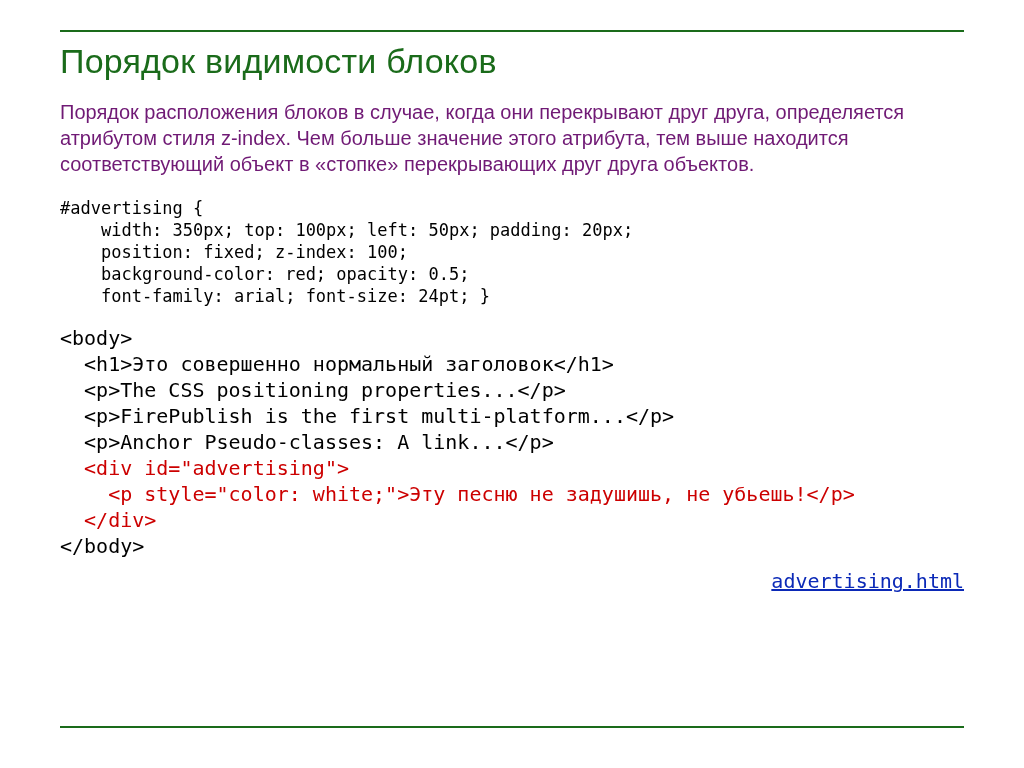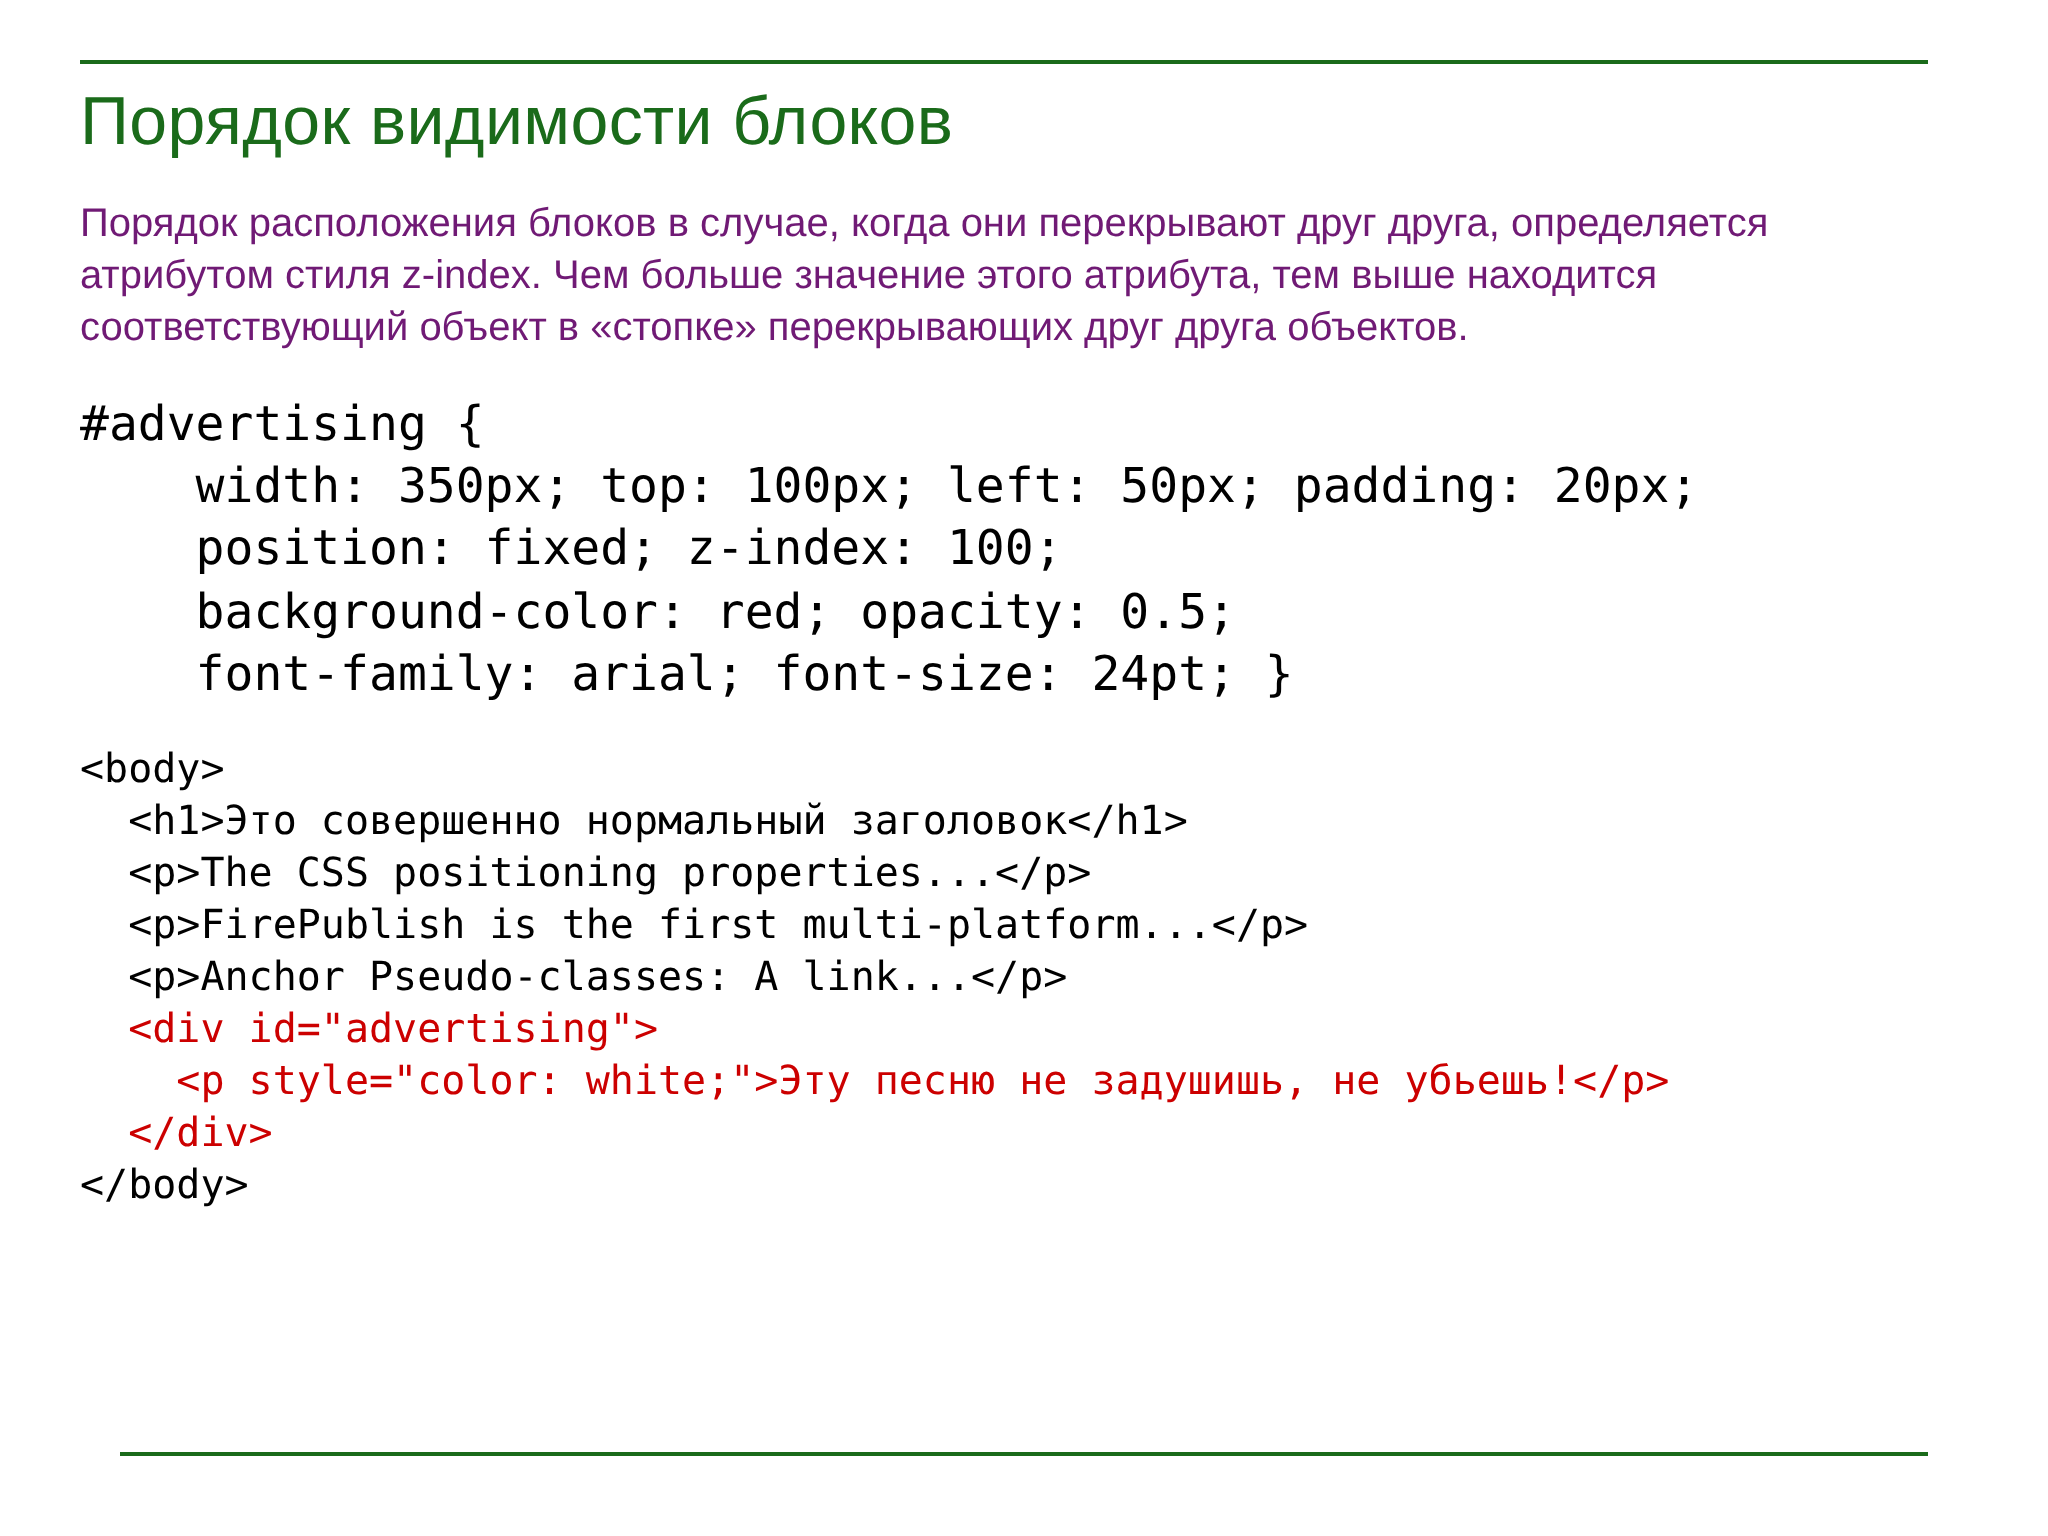--- a/index.html
+++ b/index.html
@@ -15,7 +15,7 @@
     box-sizing: border-box;
     width: 1024px;
     height: 768px;
-    padding: 30px 60px 20px 40px;
+    padding: 30px 60px 20px 60px;
     position: relative;
   }
   .rule-top {

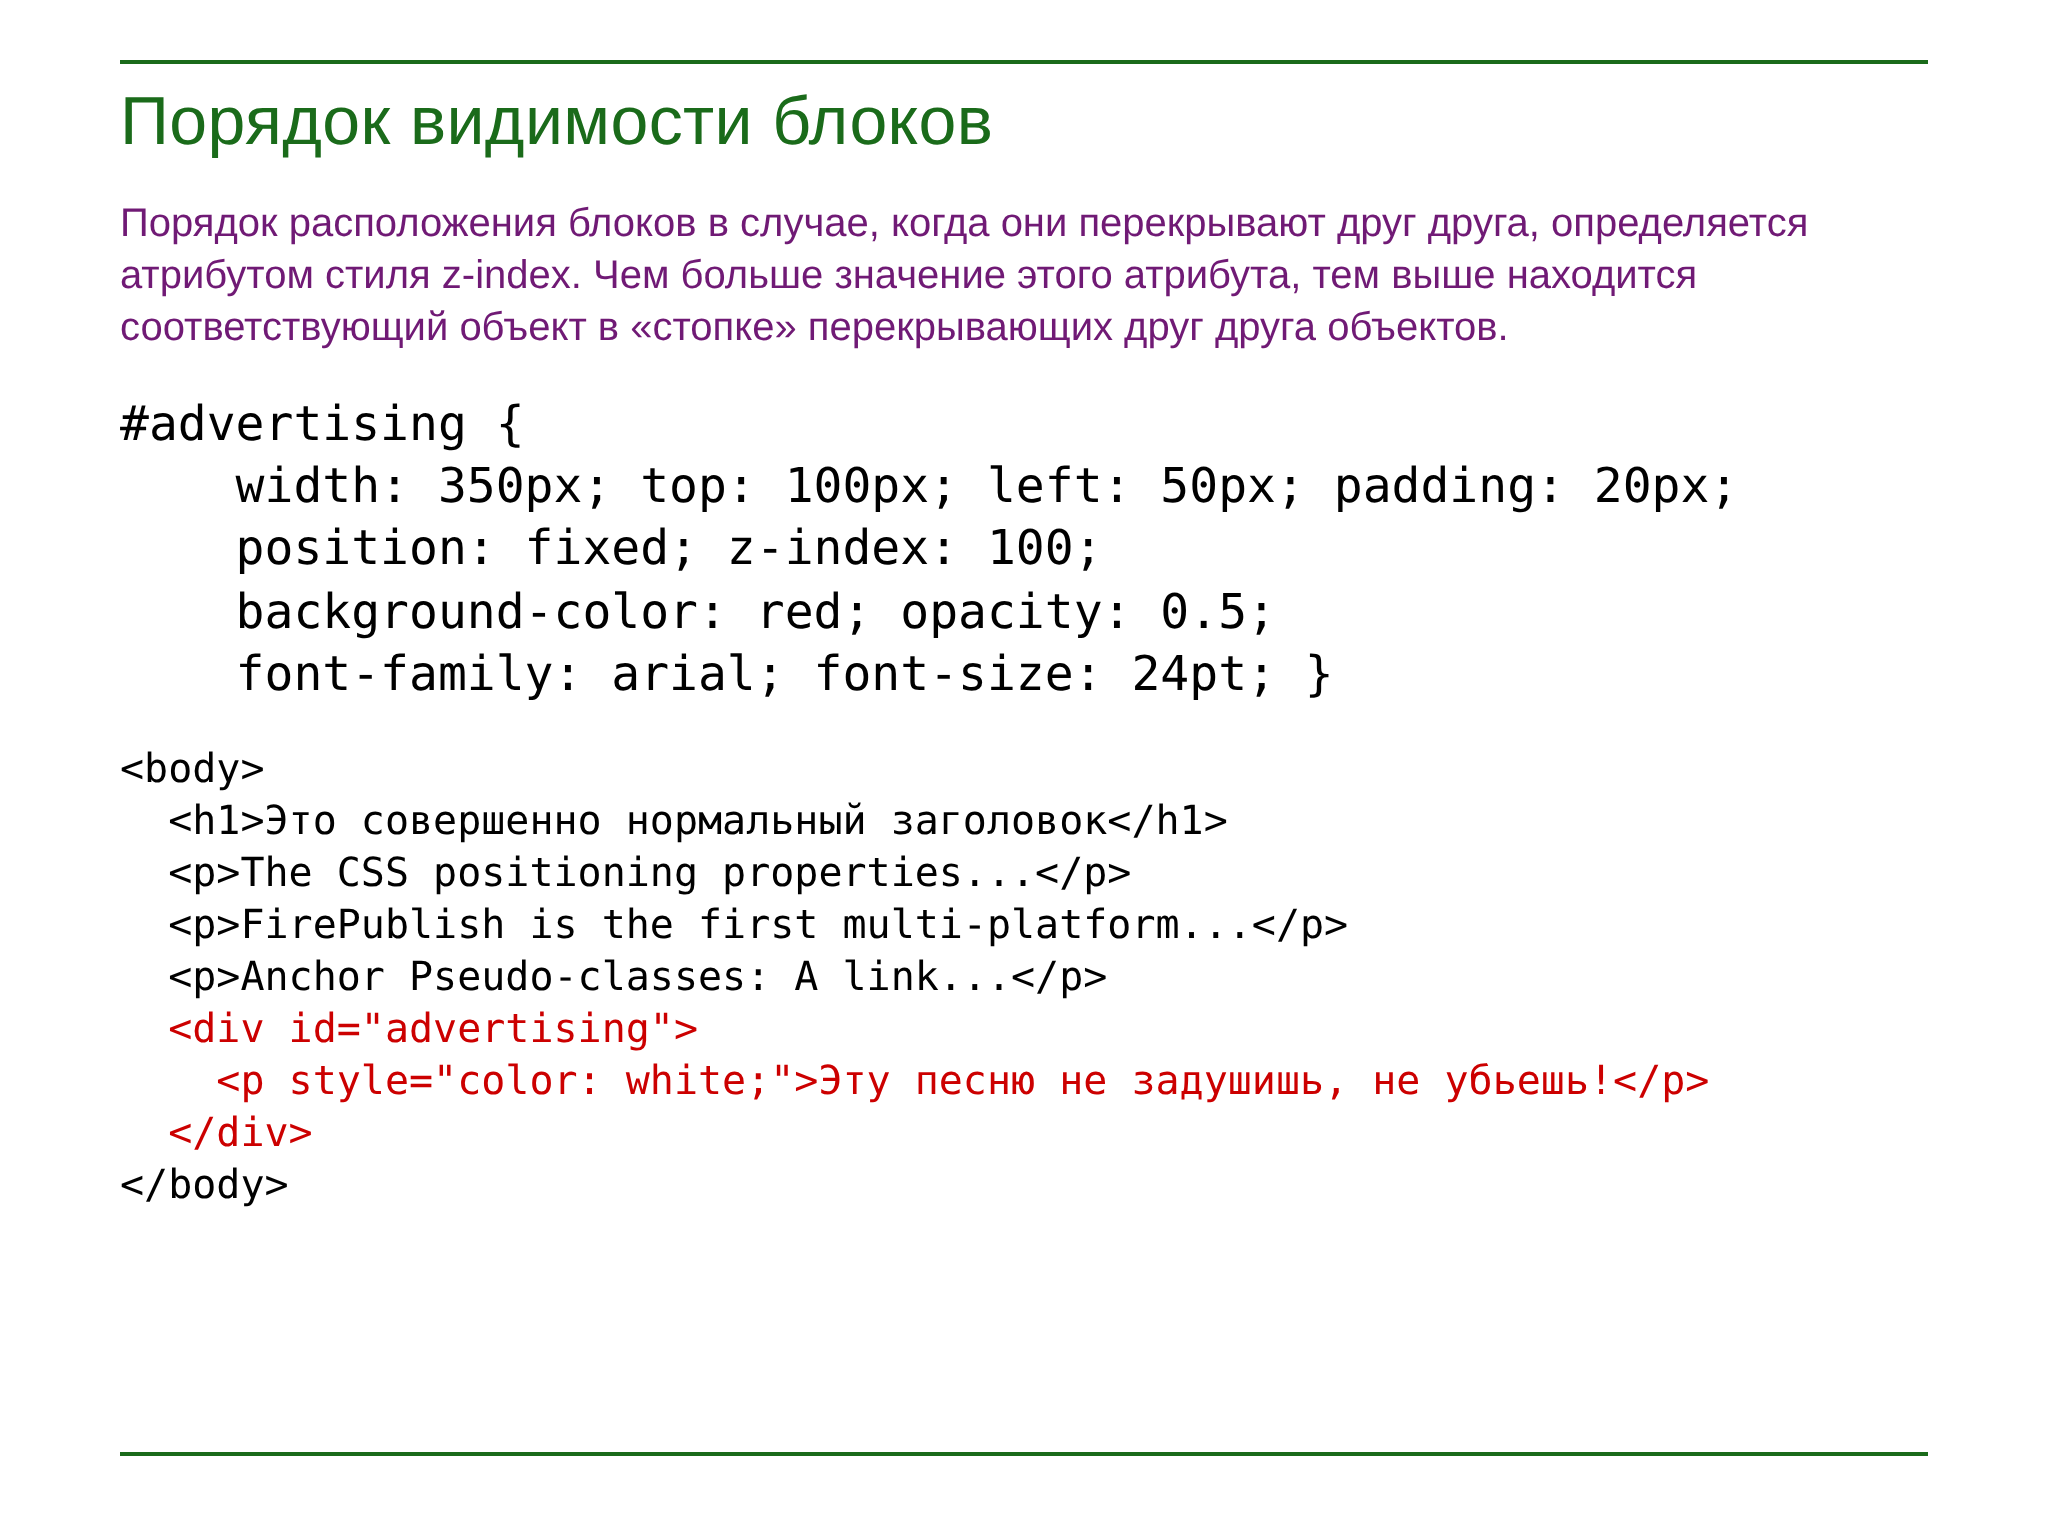--- a/index.html
+++ b/index.html
@@ -37,7 +37,7 @@
   }
   .code {
     font-family: Consolas, "Lucida Console", Monaco, monospace;
-    font-size: 24px;
+    font-size: 17px;
     line-height: 1.3;
     white-space: pre;
     margin: 0 0 18px 0;

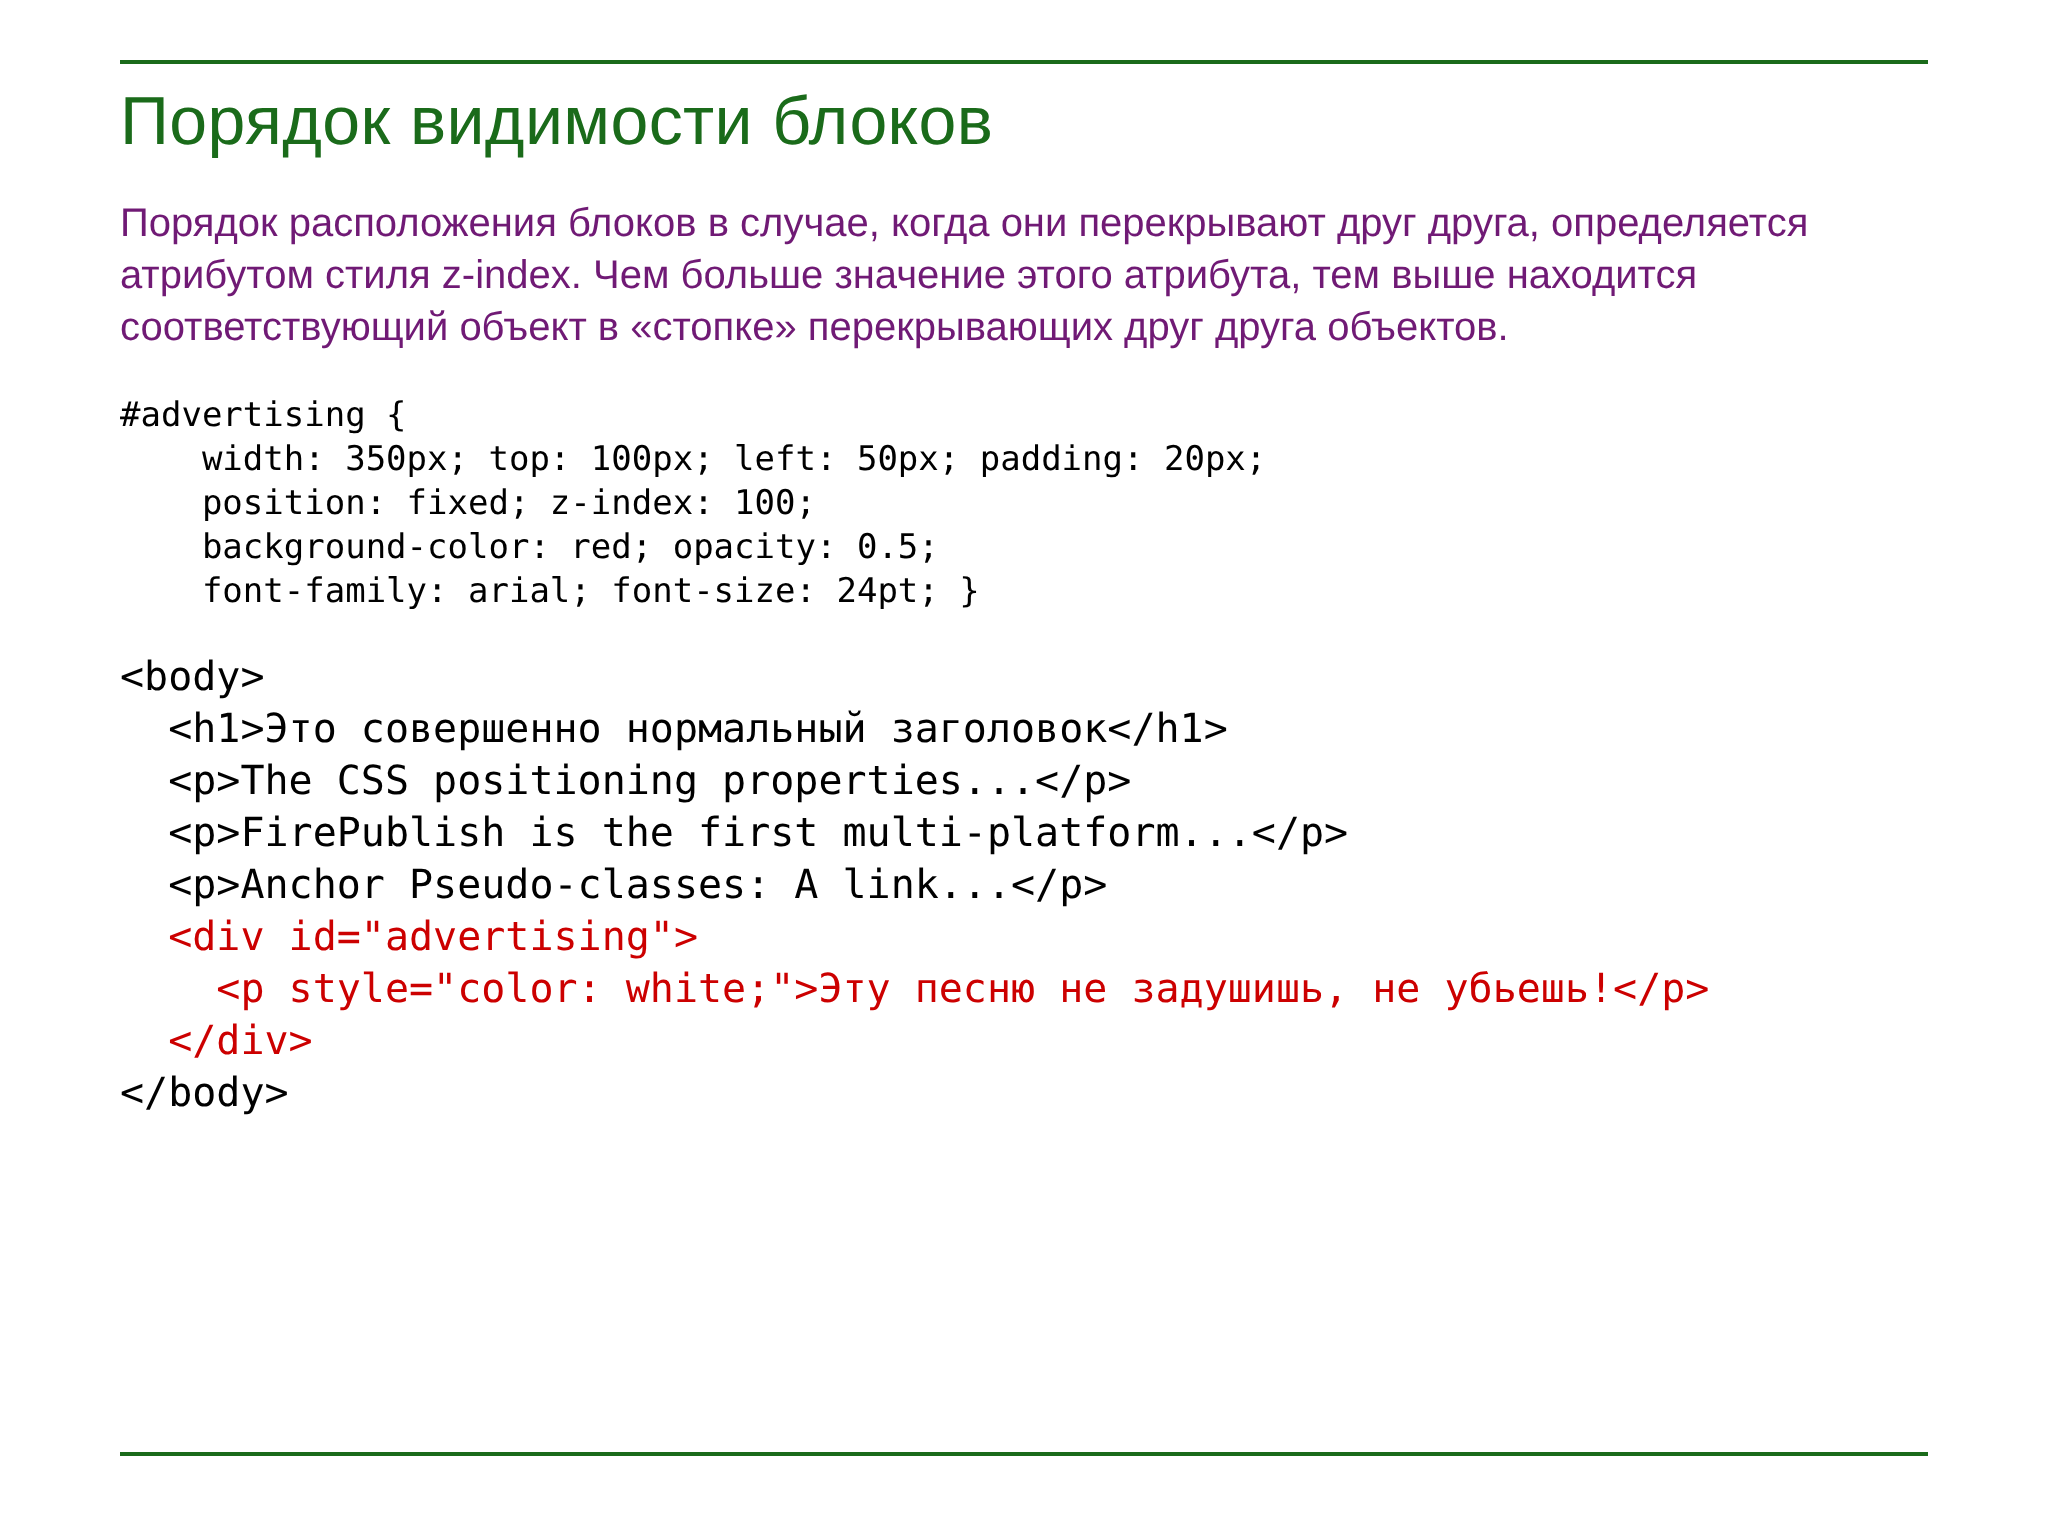--- a/index.html
+++ b/index.html
@@ -99,6 +99,9 @@
 <span class="red">  &lt;/div&gt;</span>
 <span>&lt;/body&gt;</span></div>
 
+  <div class="link-row">
+    <a class="link">advertising.html</a>
+  </div>
 
   <div class="rule-bottom"></div>
 

